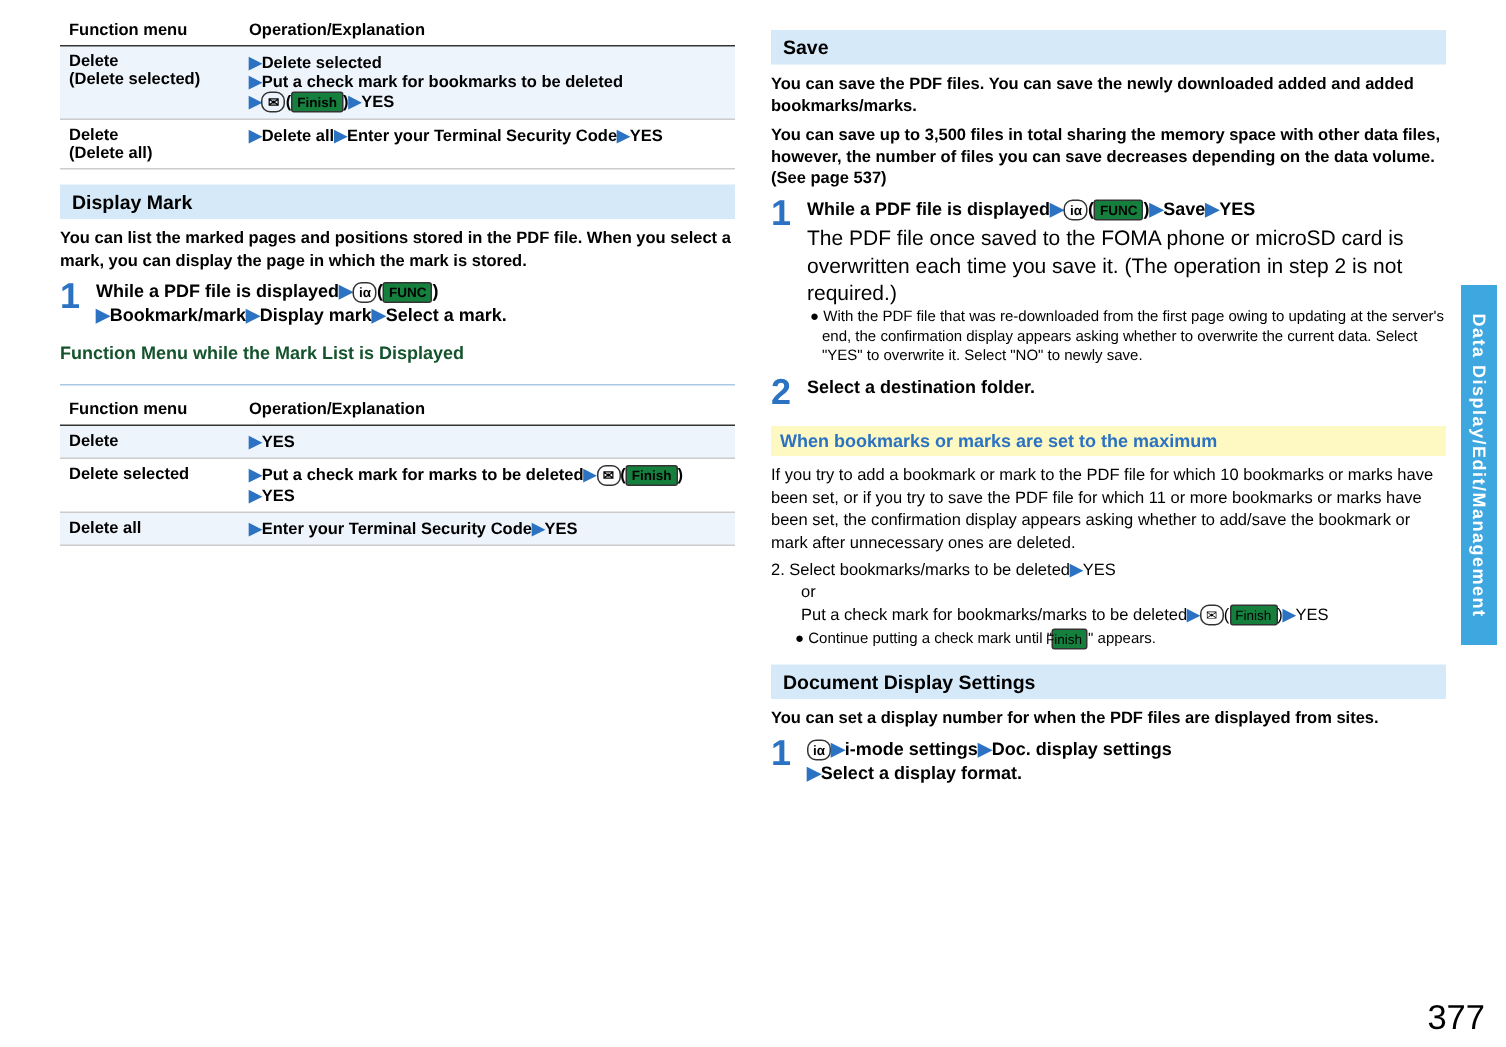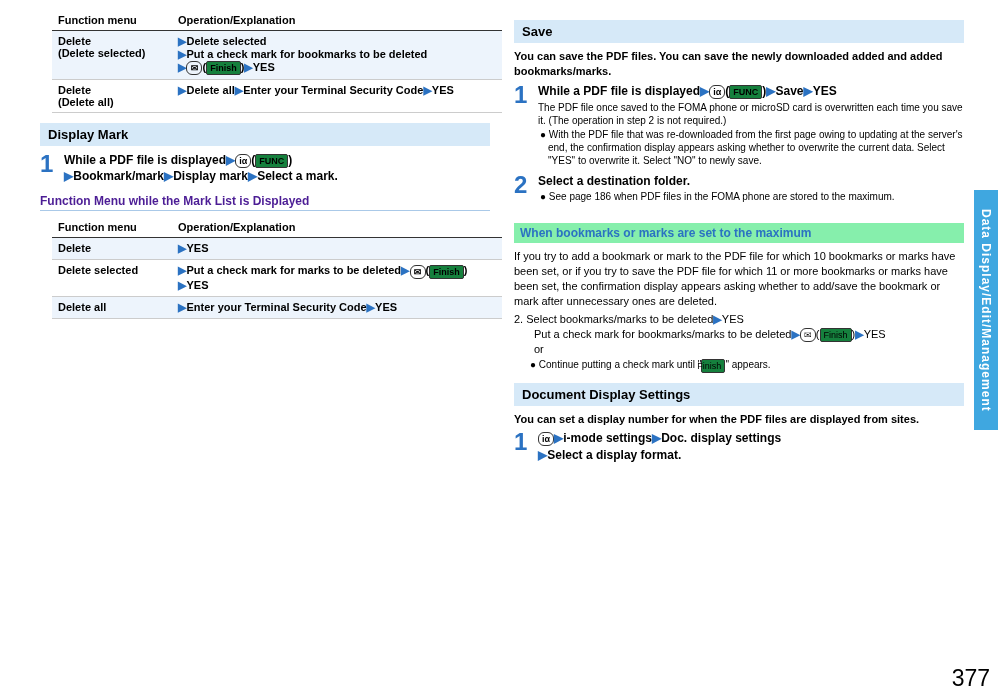--- a/index.html
+++ b/index.html
@@ -20,7 +20,7 @@
   .col {
     width: 450px;
   }
-  .tbl { width: 100%; border-collapse: collapse; margin-left: 12px; }
+  .tbl { width: 100%; border-collapse: collapse; }
   .tbl th, .tbl td { text-align: left; padding: 4px 6px; vertical-align: top; font-size: 11px; }
   .tbl thead th { border-bottom: 1px solid #333; font-weight: bold; }
   .tbl tbody td { border-bottom: 1px solid #ccc; }

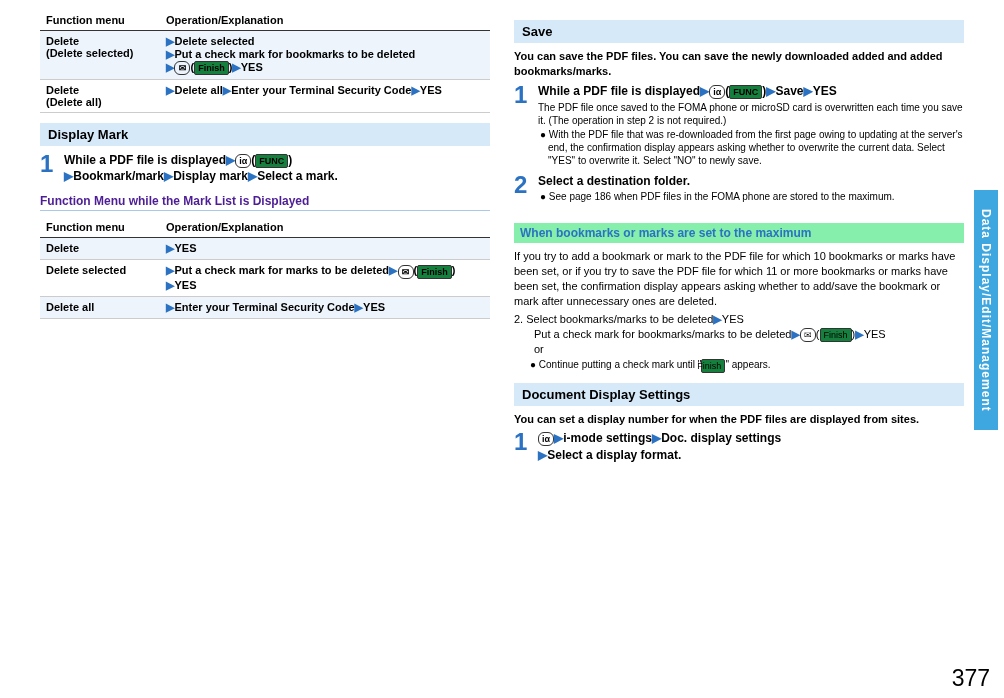--- a/index.html
+++ b/index.html
@@ -199,6 +199,7 @@
 
     <div class="section-head">Save</div>
     <p class="plain bold">You can save the PDF files. You can save the newly downloaded added and added bookmarks/marks.</p>
+    <p class="plain bold">You can save up to 3,500 files in total sharing the memory space with other data files, however, the number of files you can save decreases depending on the data volume. (See page 537)</p>
 
     <div class="step">
       <div class="step-num">1</div>

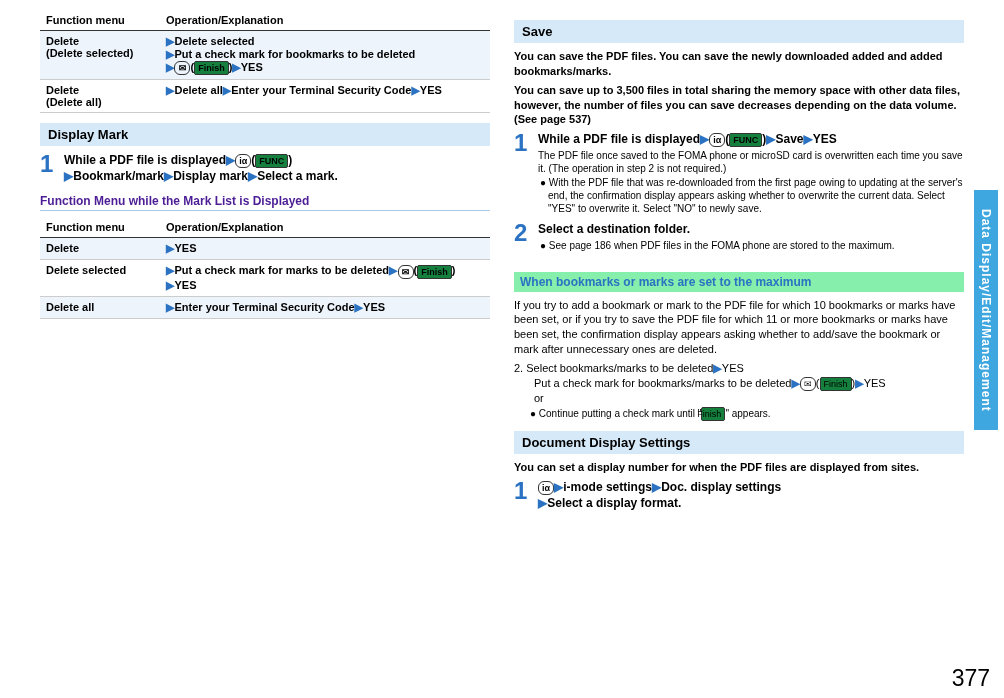--- a/index.html
+++ b/index.html
@@ -150,6 +150,7 @@
     </table>
 
     <div class="section-head">Display Mark</div>
+    <p class="plain bold">You can list the marked pages and positions stored in the PDF file. When you select a mark, you can display the page in which the mark is stored.</p>
 
     <div class="step">
       <div class="step-num">1</div>

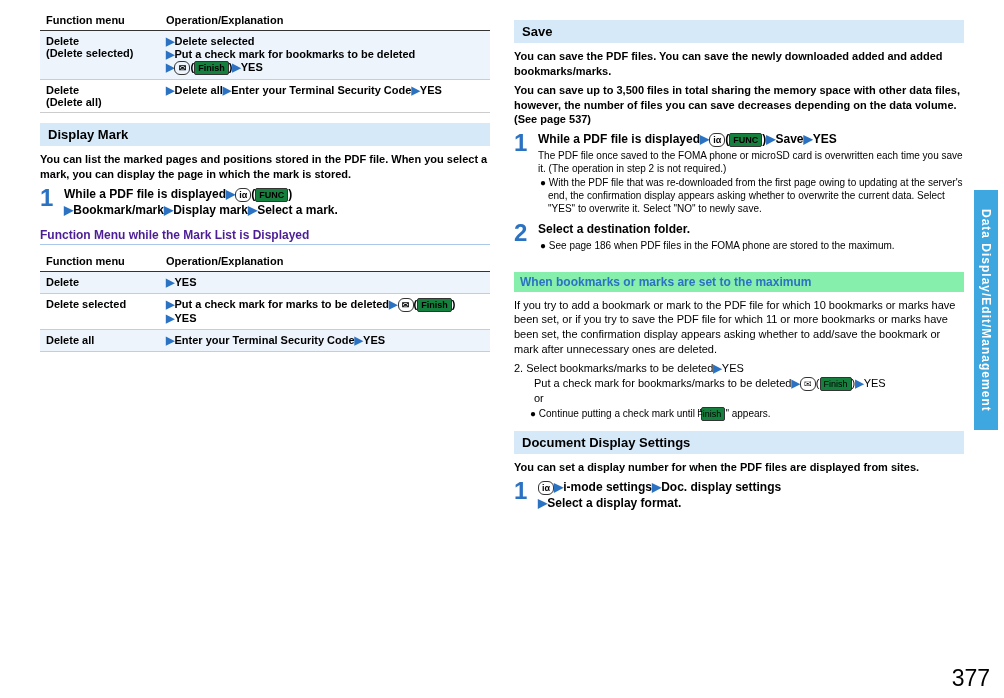--- a/index.html
+++ b/index.html
@@ -62,7 +62,7 @@
     min-width: 18px;
   }
   .step-body { flex: 1; font-size: 12px; line-height: 1.35; }
-  .step-body .sub { font-size: 10px; line-height: 1.3; margin-top: 2px; }
+  .step-body .sub { font-size: 14px; line-height: 1.3; margin-top: 2px; }
   .tri { color: #2b72c2; font-weight: bold; }
   .icon-box {
     display: inline-block;

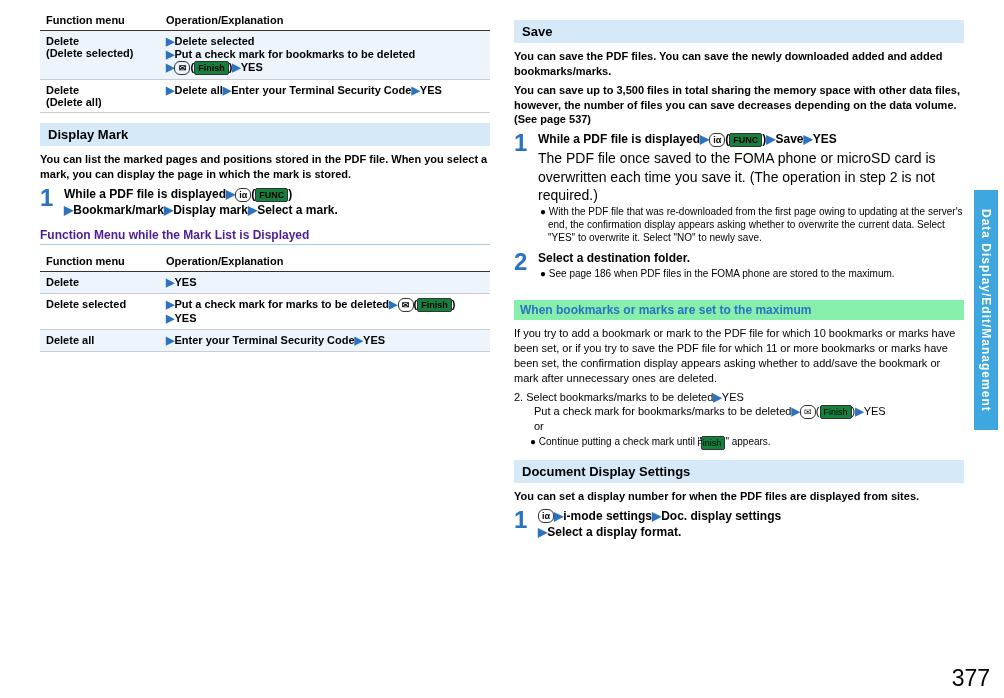--- a/index.html
+++ b/index.html
@@ -33,12 +33,12 @@
     margin: 10px 0 6px 0;
   }
   .sub-head {
-    color: #4c1d95;
+    color: #14532d;
     font-weight: bold;
     font-size: 12px;
     margin: 10px 0 6px 0;
     border-bottom: 1px solid #aac9e8;
-    padding-bottom: 2px;
+    padding-bottom: 14px;
   }
   .sub-head-bg {
     background: #86efac;

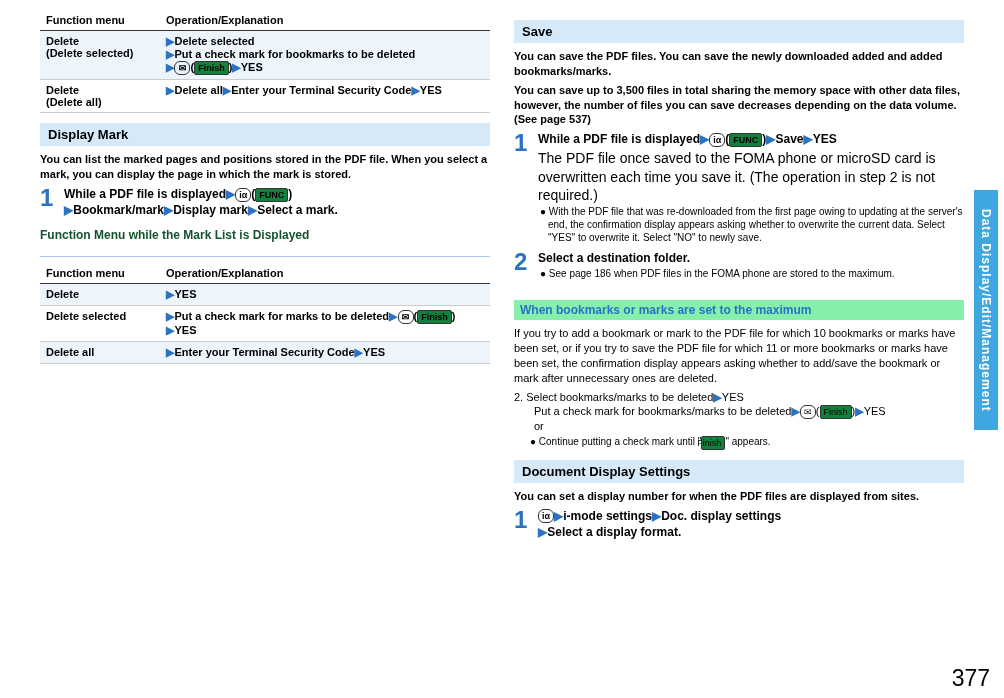--- a/index.html
+++ b/index.html
@@ -217,7 +217,6 @@
       <div class="step-num">2</div>
       <div class="step-body">
         <div class="bold">Select a destination folder.</div>
-        <div class="bullet">● <span>See page 186 when PDF files in the FOMA phone are stored to the maximum.</span></div>
       </div>
     </div>
 

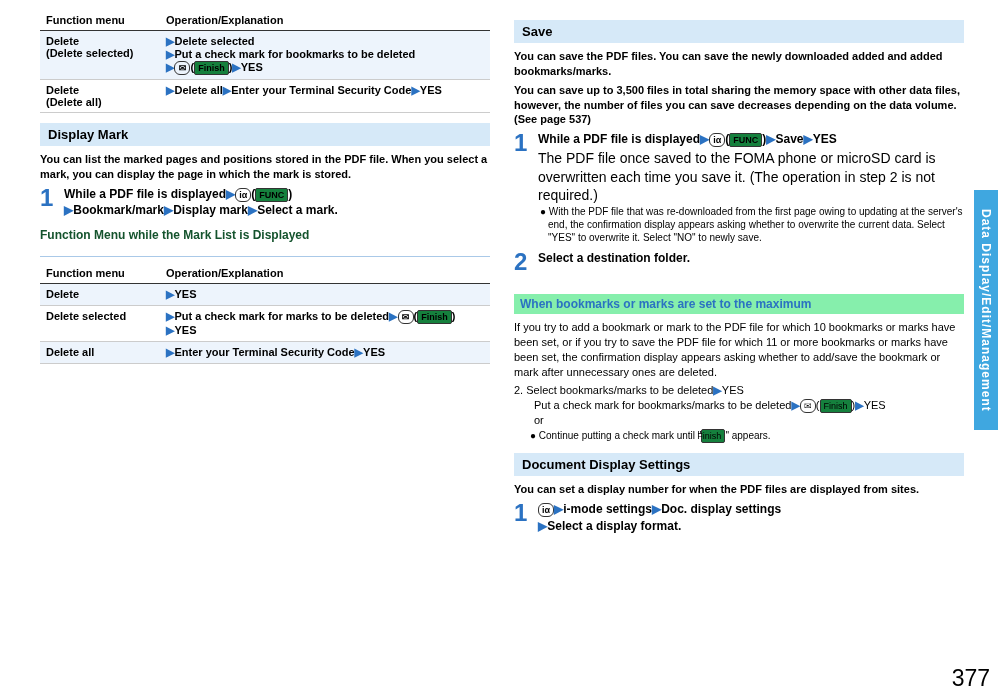--- a/index.html
+++ b/index.html
@@ -41,11 +41,11 @@
     padding-bottom: 14px;
   }
   .sub-head-bg {
-    background: #86efac;
+    background: #fef9c3;
     color: #2b72c2;
     font-weight: bold;
     font-size: 12px;
-    margin: 20px 0 6px 0;
+    margin: 10px 0 6px 0;
     padding: 3px 6px;
   }
   .bold { font-weight: bold; }

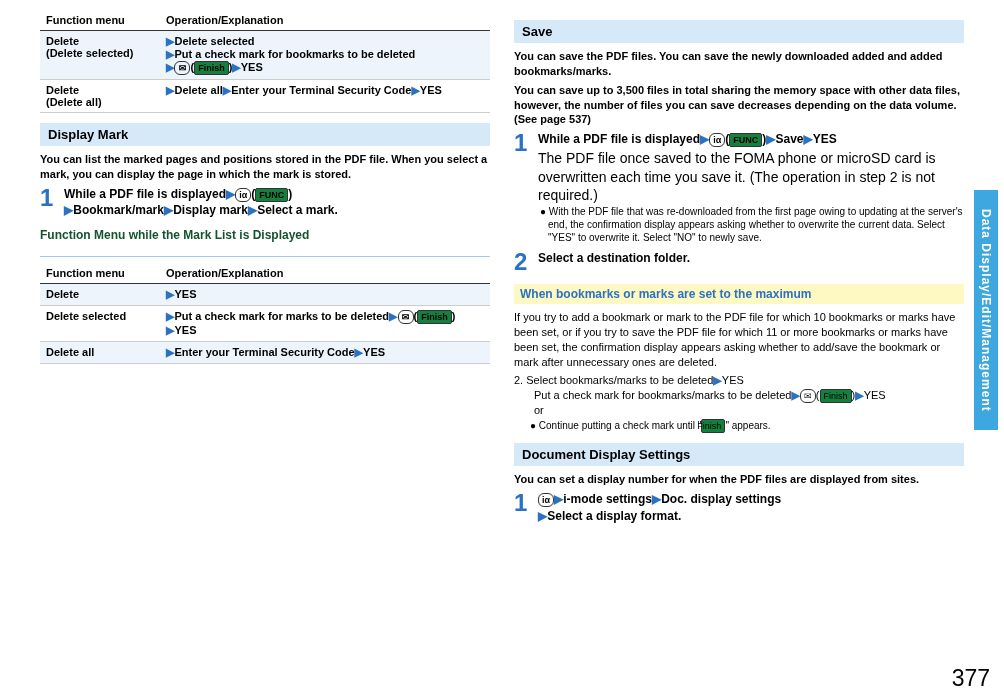--- a/index.html
+++ b/index.html
@@ -225,10 +225,10 @@
     <div class="list-num">
       <span>2. Select bookmarks/marks to be deleted</span><span class="tri">▶</span><span>YES</span>
     </div>
+    <div class="list-num" style="padding-left:20px;text-indent:0">or</div>
     <div class="list-num" style="padding-left:20px;text-indent:0">
       <span>Put a check mark for bookmarks/marks to be deleted</span><span class="tri">▶</span><span class="icon-round">✉</span><span>(</span><span class="icon-box">Finish</span><span>)</span><span class="tri">▶</span><span>YES</span>
     </div>
-    <div class="list-num" style="padding-left:20px;text-indent:0">or</div>
     <div class="bullet" style="padding-left:24px">● <span>Continue putting a check mark until "</span><span class="icon-box">Finish</span><span>" appears.</span></div>
 
     <div class="section-head">Document Display Settings</div>

